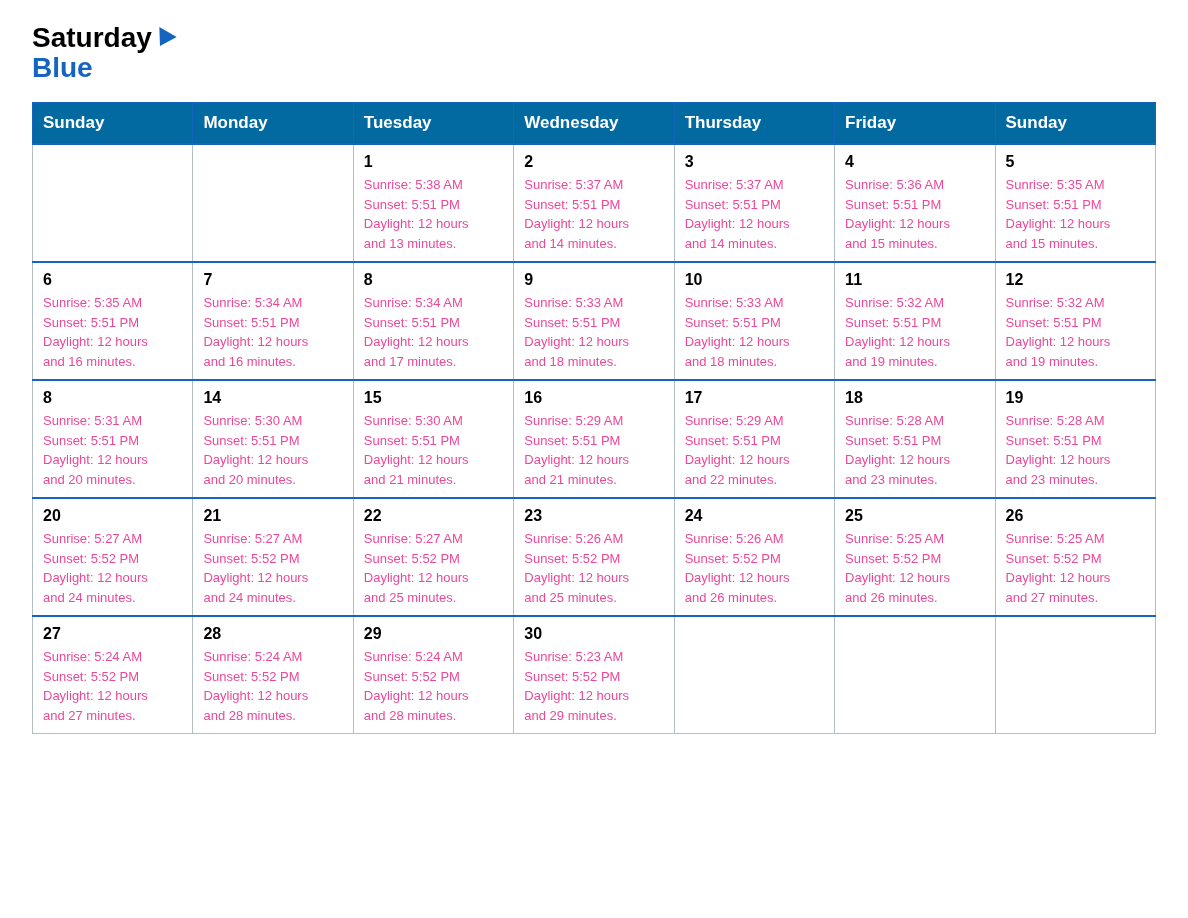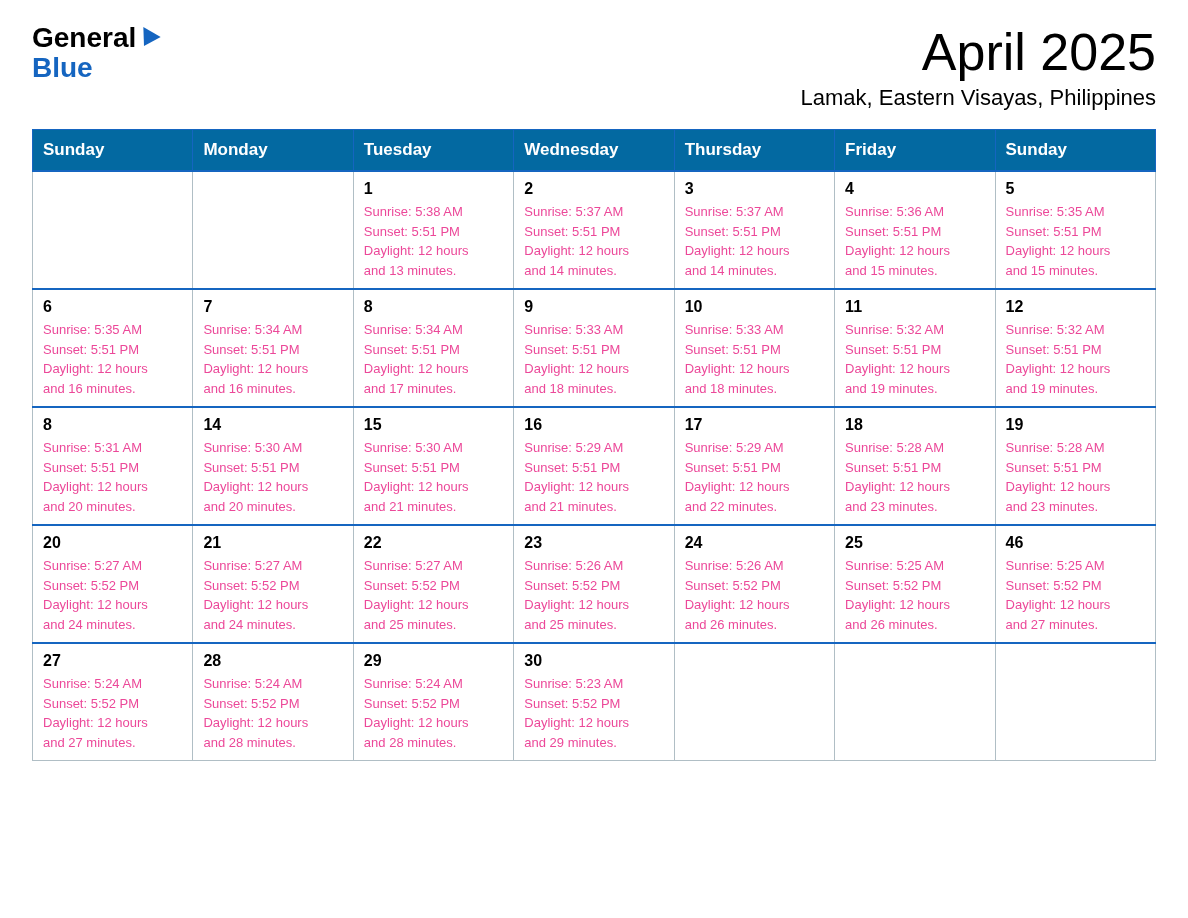--- a/index.html
+++ b/index.html
@@ -109,7 +109,7 @@
 <div class="header">
   <div class="logo">
     <div class="logo-text">
-      <span class="logo-general">General</span>
+      <span class="logo-general">Saturday</span>
         <span class="logo-triangle"></span>
     </div>
     <div class="logo-blue-line">Blue</div>

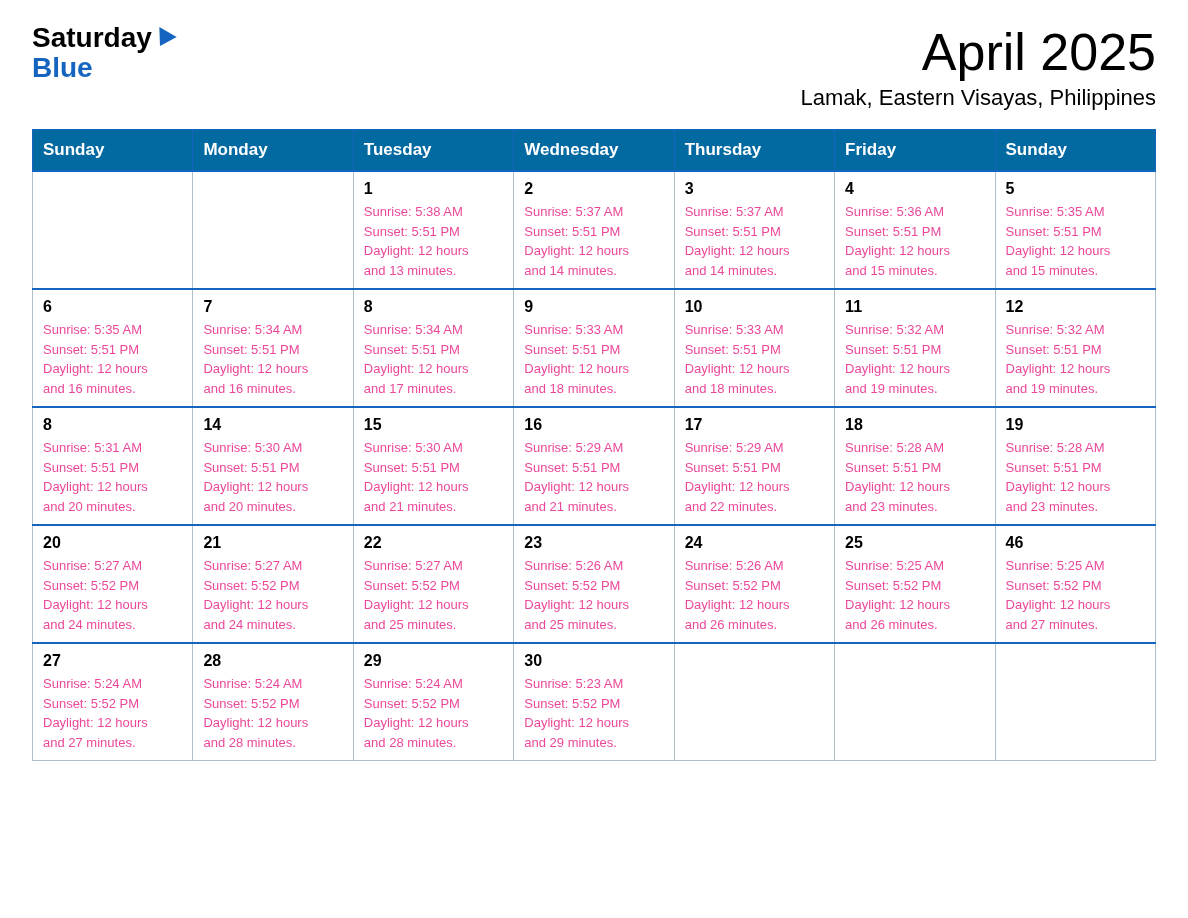--- a/index.html
+++ b/index.html
@@ -113,10 +113,6 @@
         <span class="logo-triangle"></span>
     </div>
     <div class="logo-blue-line">Blue</div>
-  </div>
-  <div class="title-block">
-    <div class="month-title">April 2025</div>
-    <div class="location-title">Lamak, Eastern Visayas, Philippines</div>
   </div>
 </div>
 

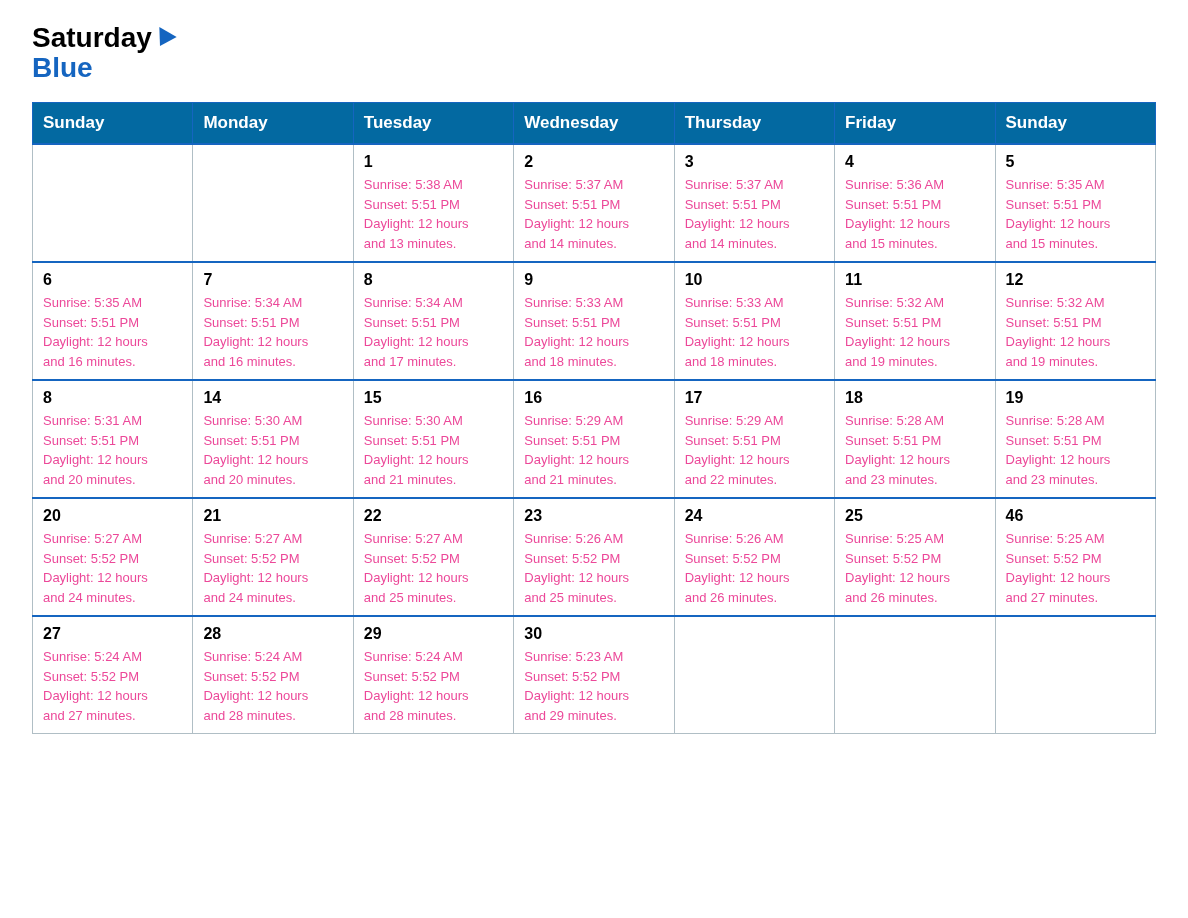--- a/index.html
+++ b/index.html
@@ -239,7 +239,7 @@
           <div class="day-info">Sunrise: 5:25 AM<br>Sunset: 5:52 PM<br>Daylight: 12 hours<br>and 26 minutes.</div>
         </td>
         <td>
-          <span class="day-number">46</span>
+          <span class="day-number">26</span>
           <div class="day-info">Sunrise: 5:25 AM<br>Sunset: 5:52 PM<br>Daylight: 12 hours<br>and 27 minutes.</div>
         </td>
       </tr>

